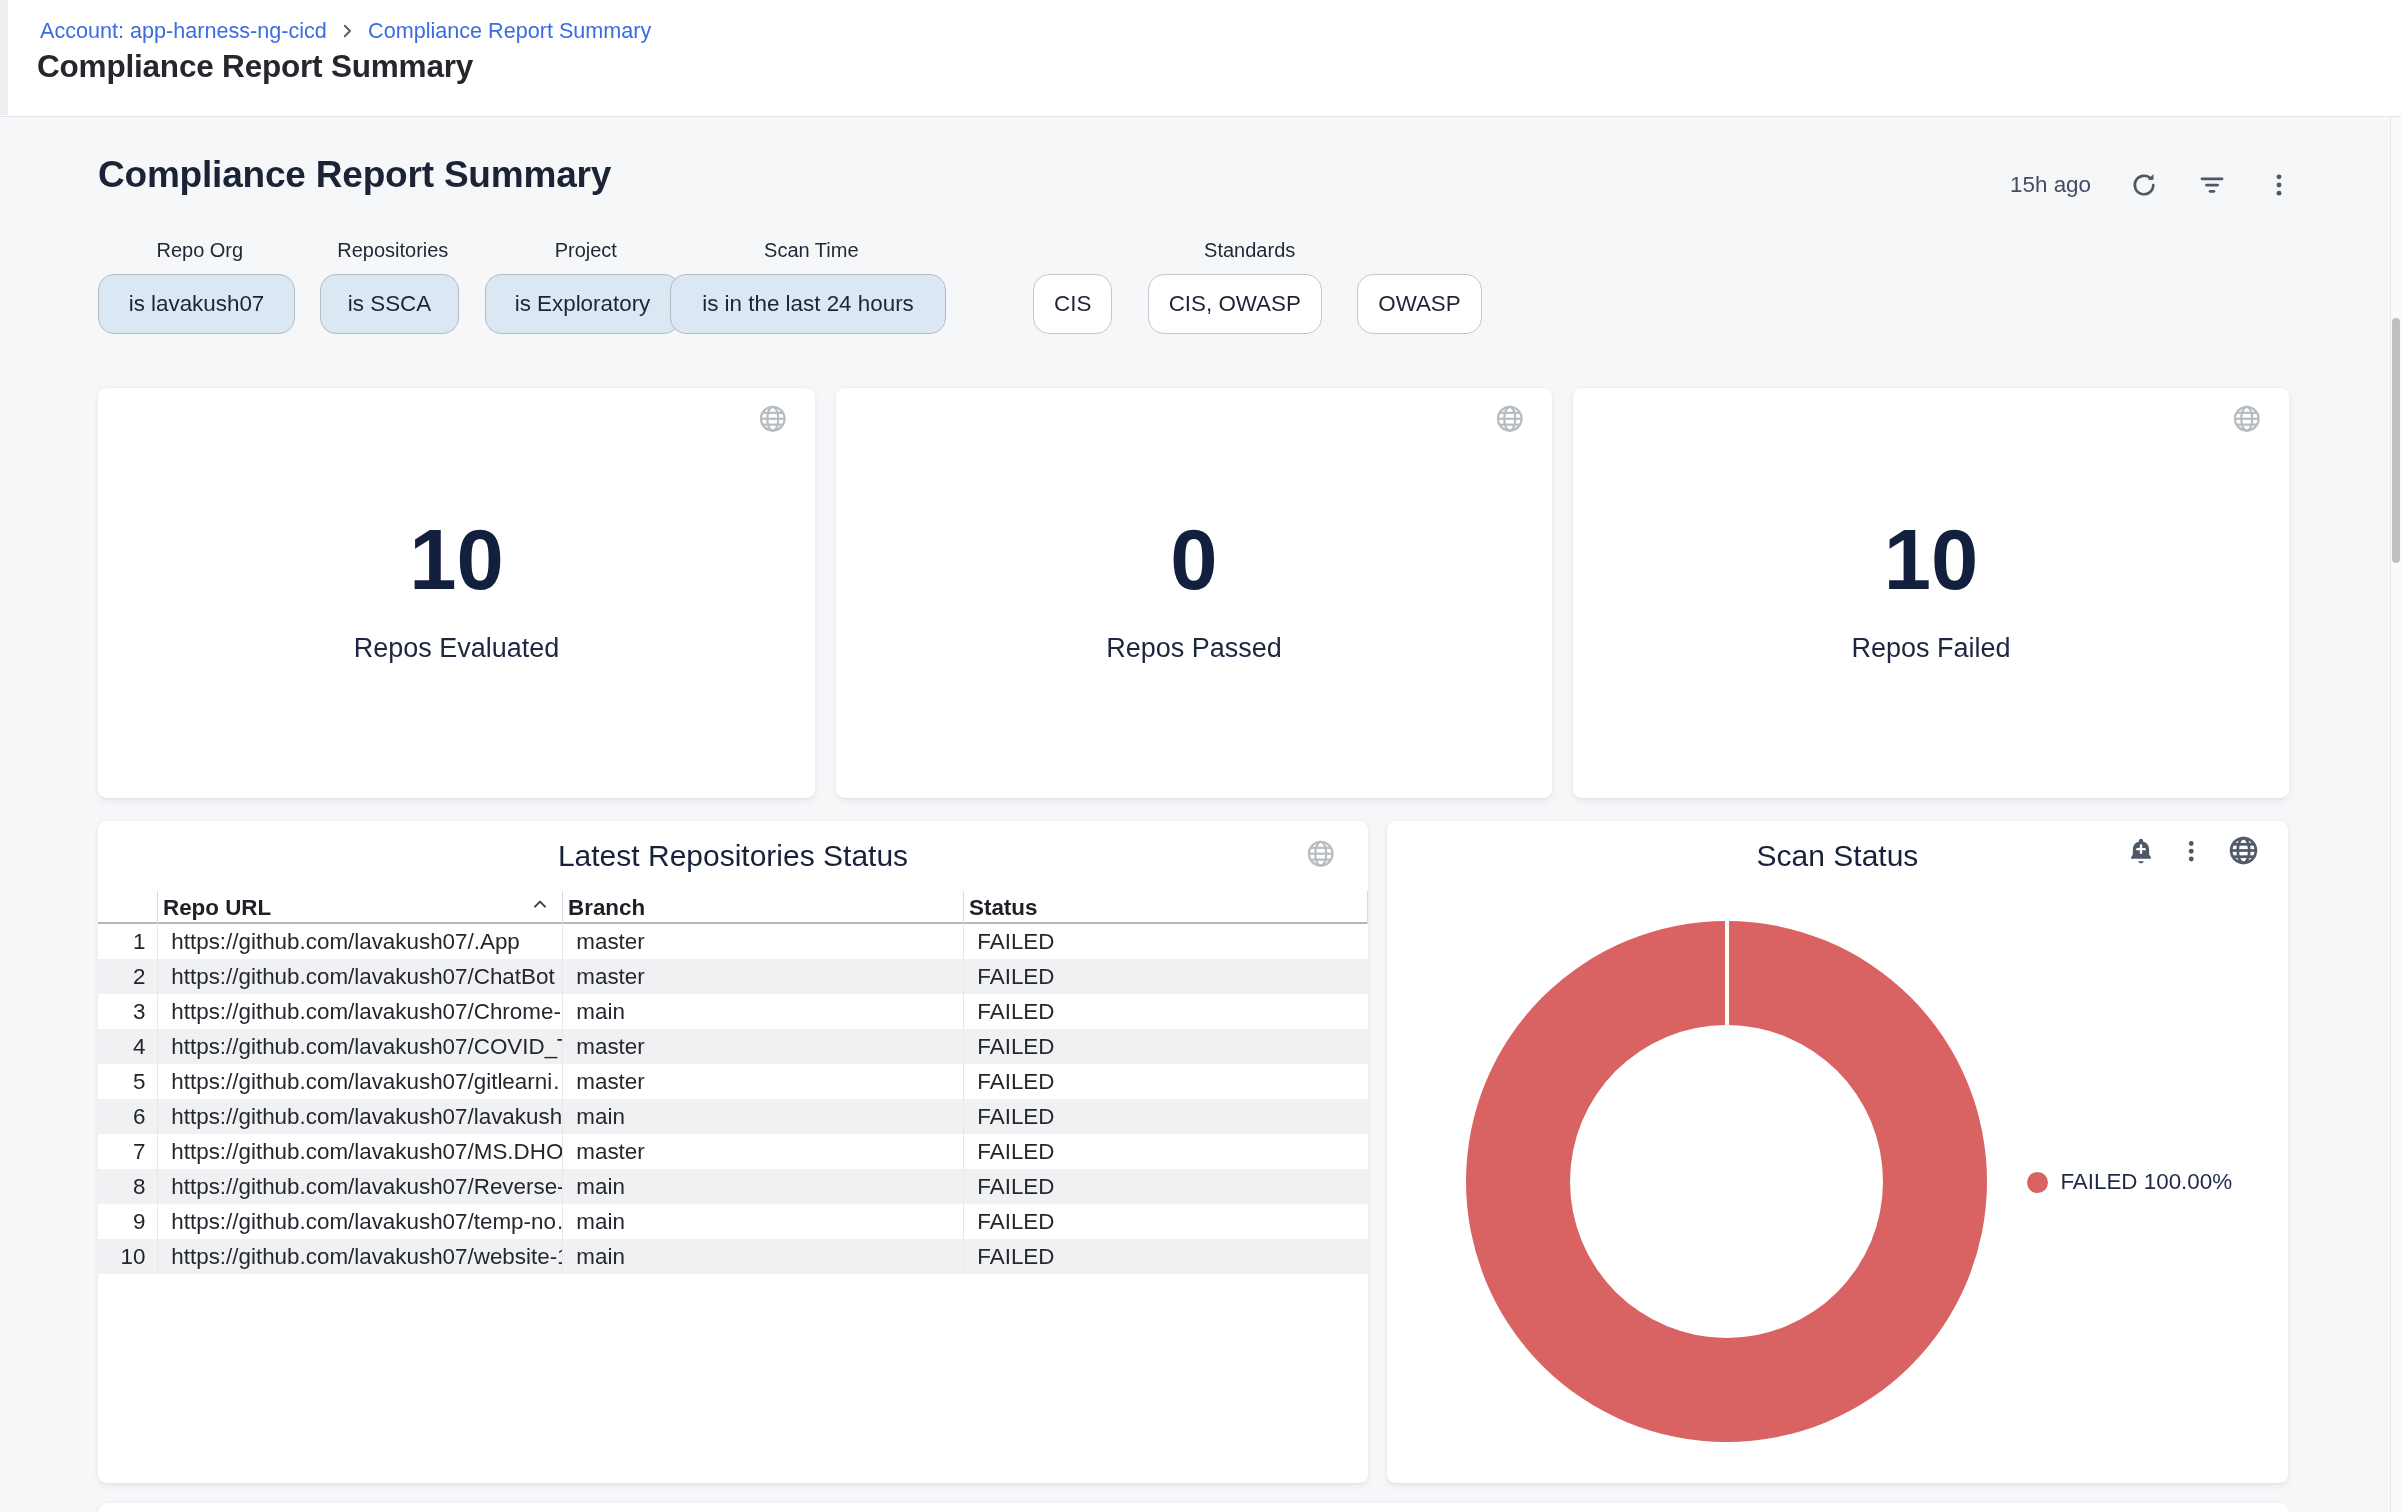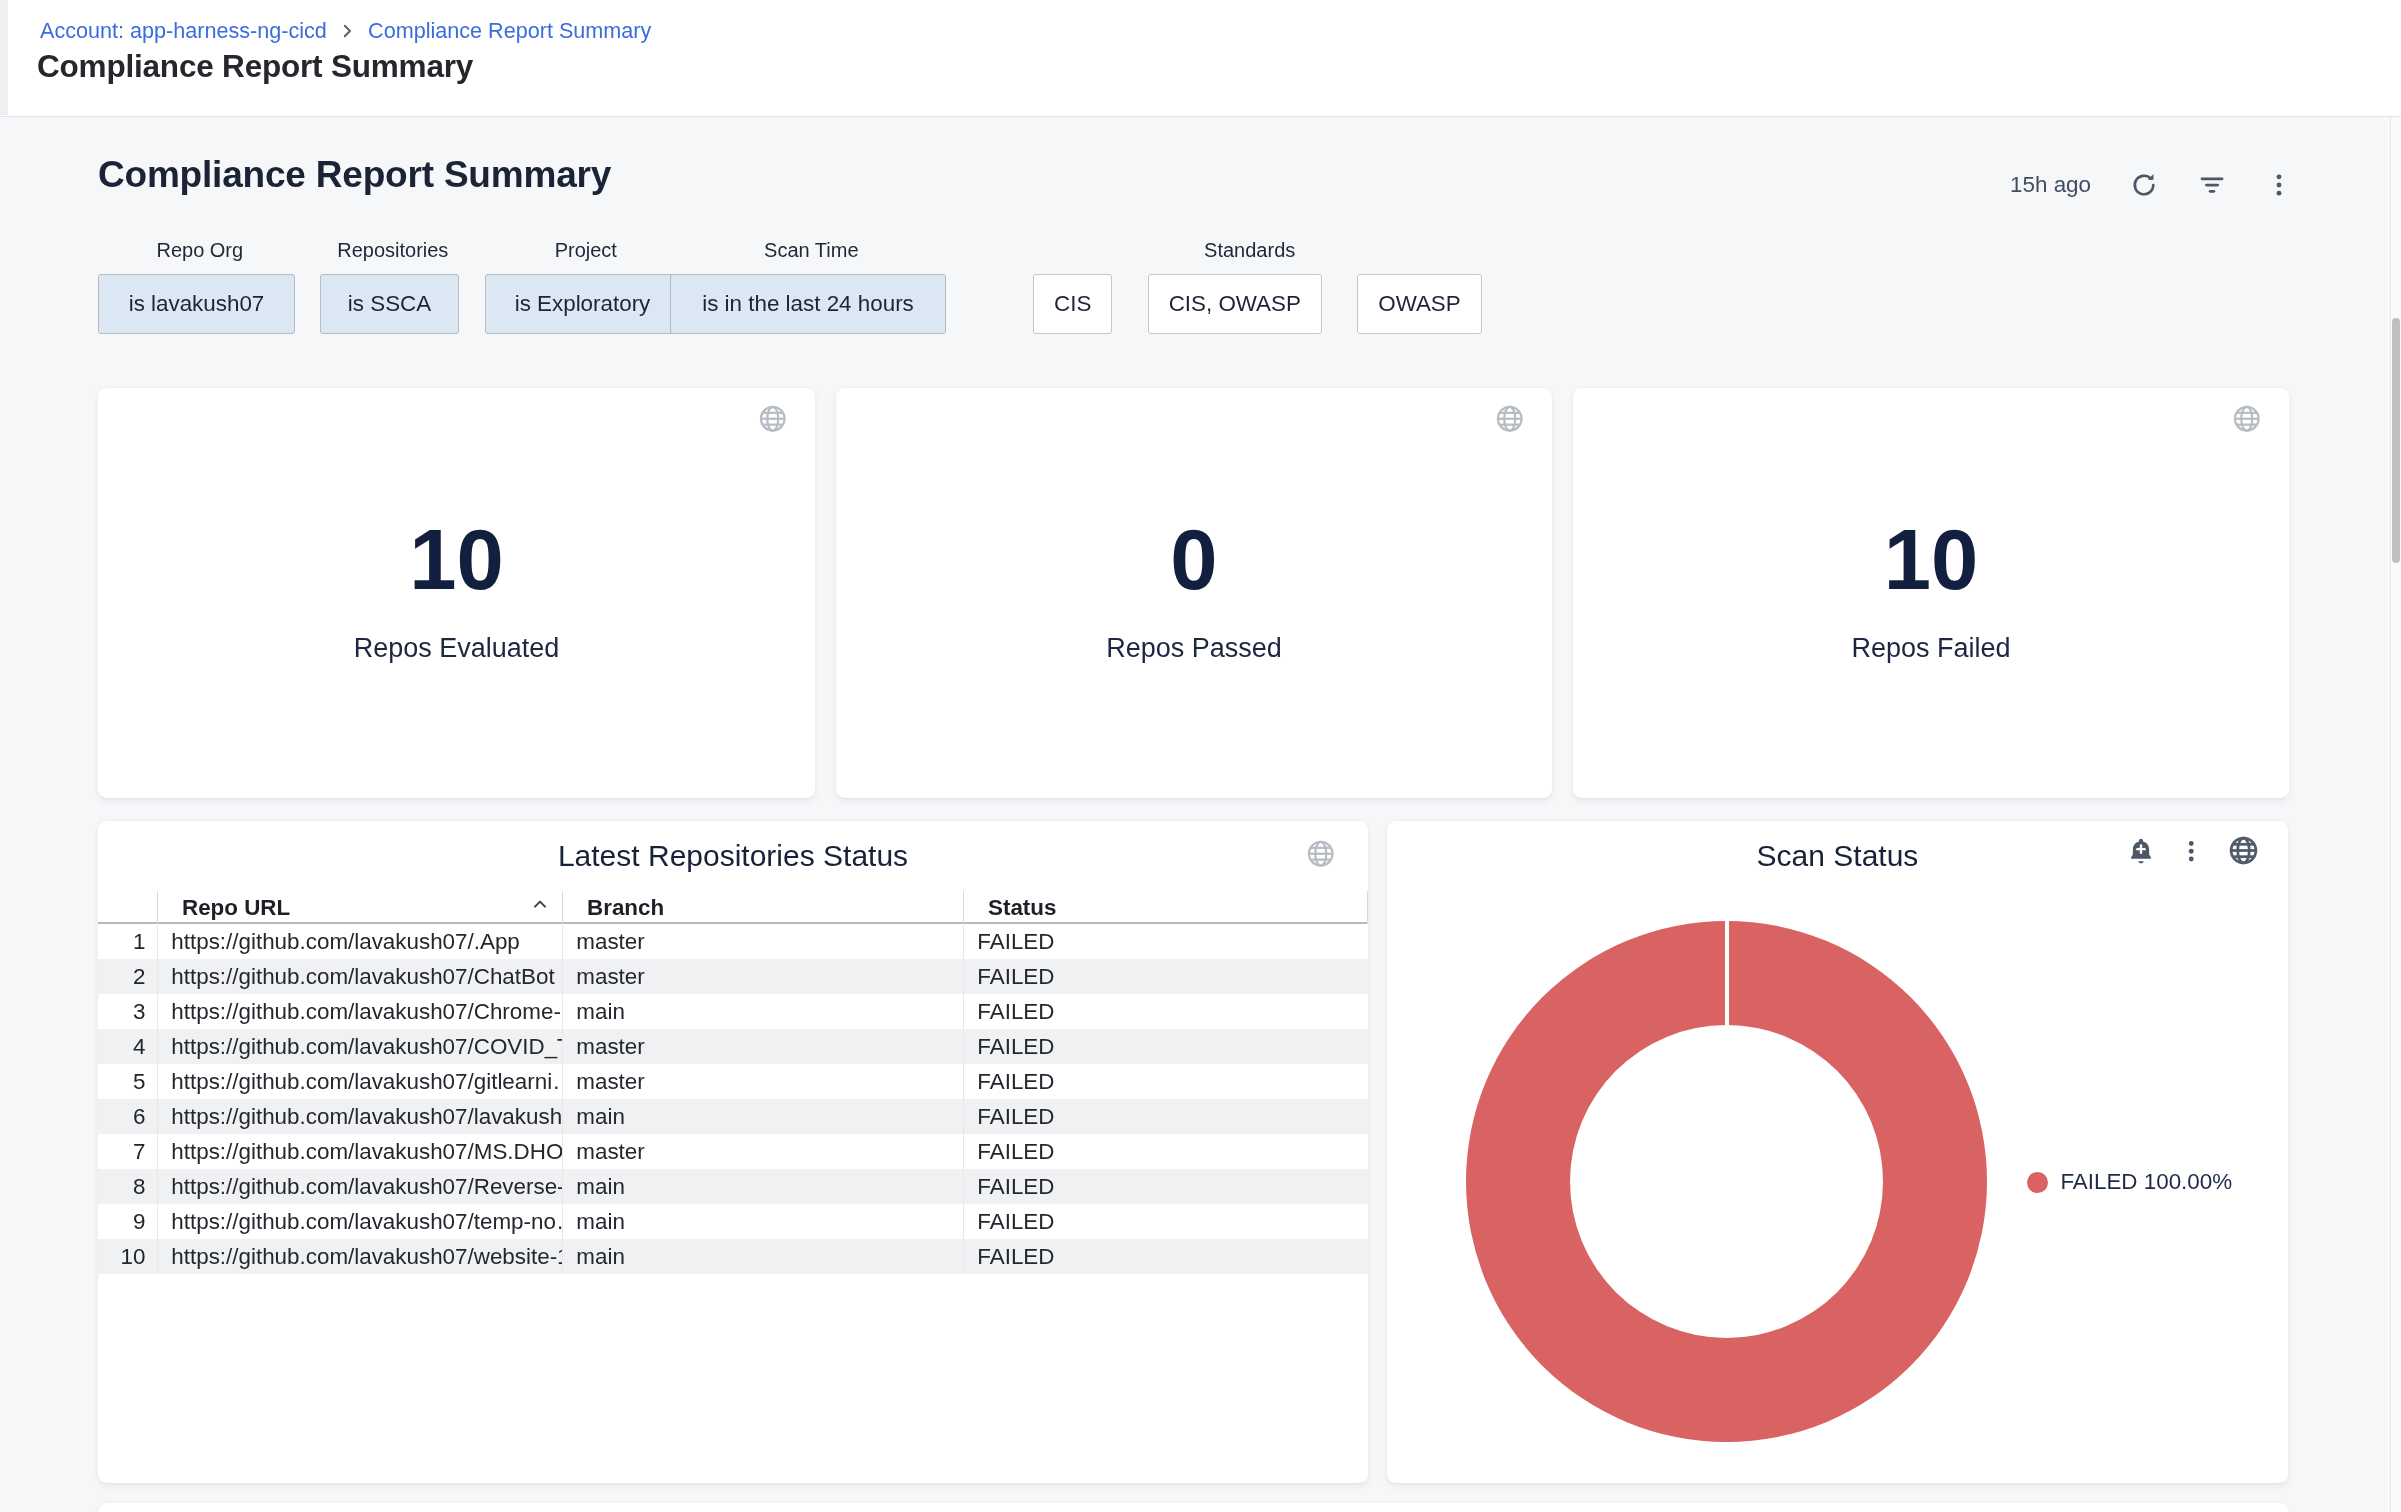--- a/index.html
+++ b/index.html
@@ -51,7 +51,7 @@
   .filter-label { font-size:20px; color:#1f2637; padding-left:6.6px; margin-bottom:12.4px; }
   .chip-row { display:flex; gap:13.3px; }
   .chip {
-    height:60px; border-radius:3px; display:flex; align-items:center; justify-content:center;
+    height:60px; border-radius:16px; display:flex; align-items:center; justify-content:center;
     font-size:22.4px; font-weight:500; color:#1d2436; padding:0 20px; cursor:pointer;
     background:#dbe7f2; border:1.7px solid #b6bcc4;
   }

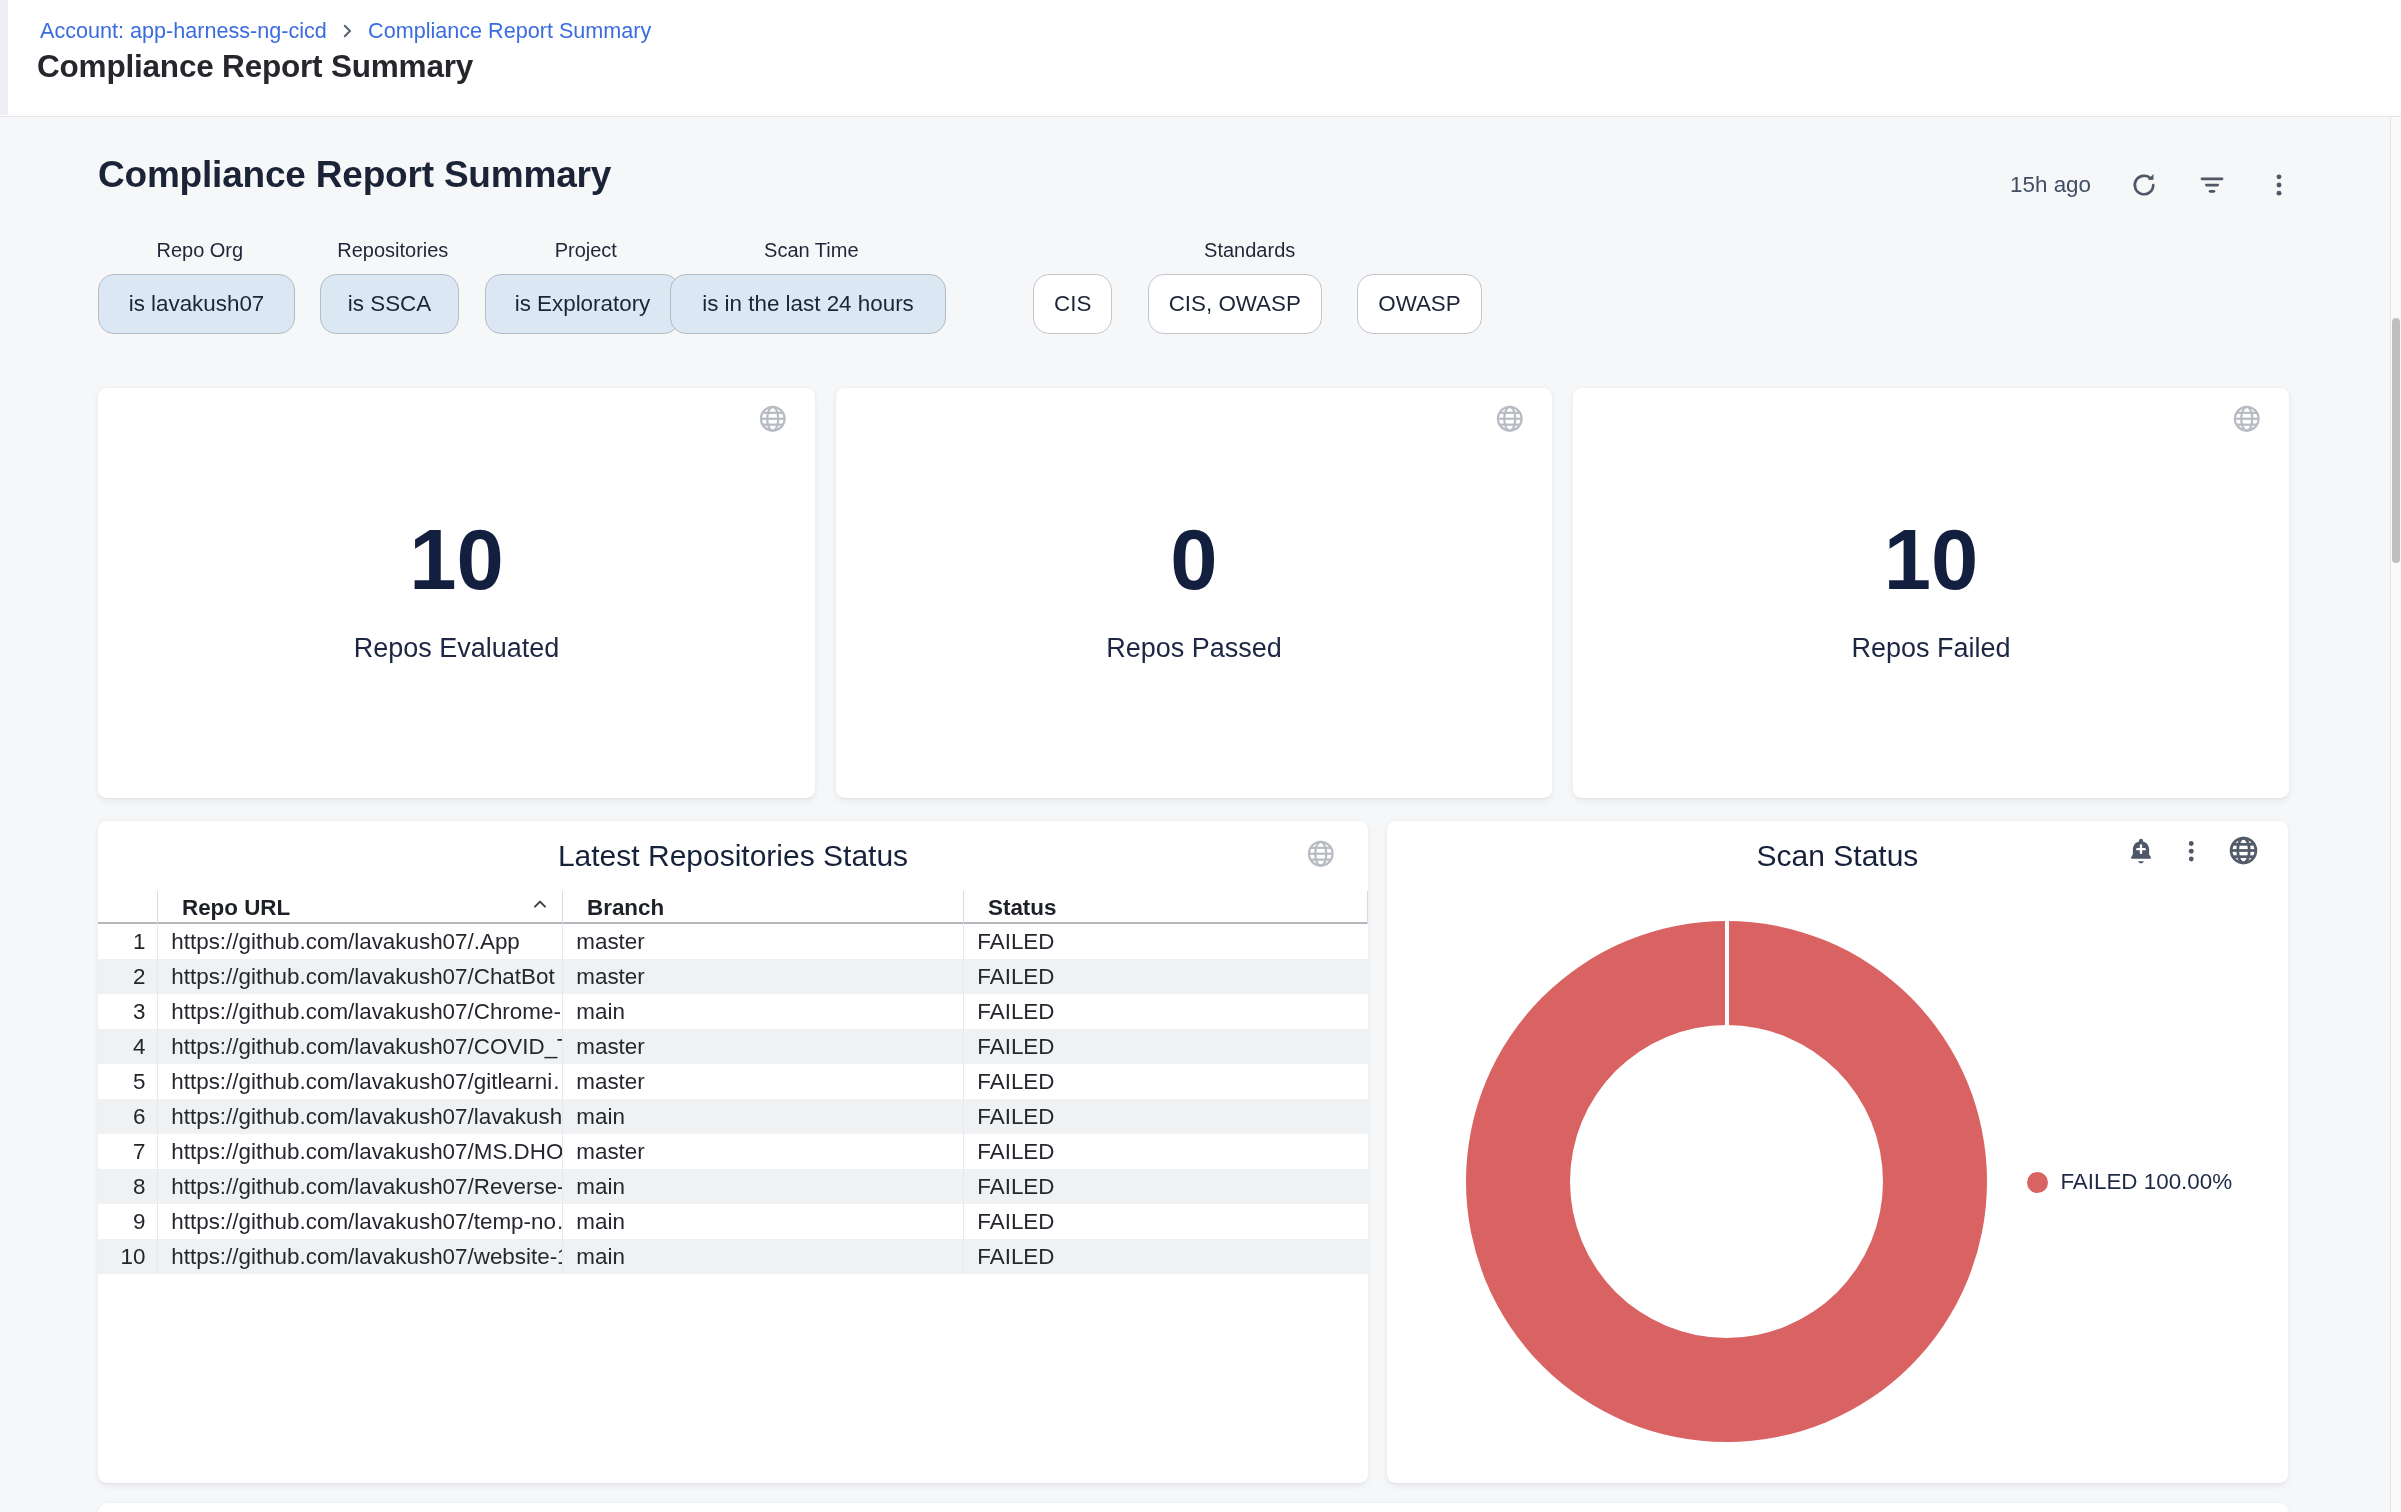--- a/index.html
+++ b/index.html
@@ -87,7 +87,7 @@
     border-bottom:2.5px solid #b4b7bc;
     font-size:22.4px; font-weight:700; color:#1d2027;
   }
-  .tbl-header .hcell { height:33px; display:flex; align-items:center; padding-left:24px;
+  .tbl-header .hcell { height:33px; display:flex; align-items:center; padding-left:5px;
     border-left:1.7px solid #d9dbe0; cursor:pointer; }
   .tbl-header .hcell.last { border-right:1.7px solid #d9dbe0; }
   .tbl-header .hnum { border-left:none; }

